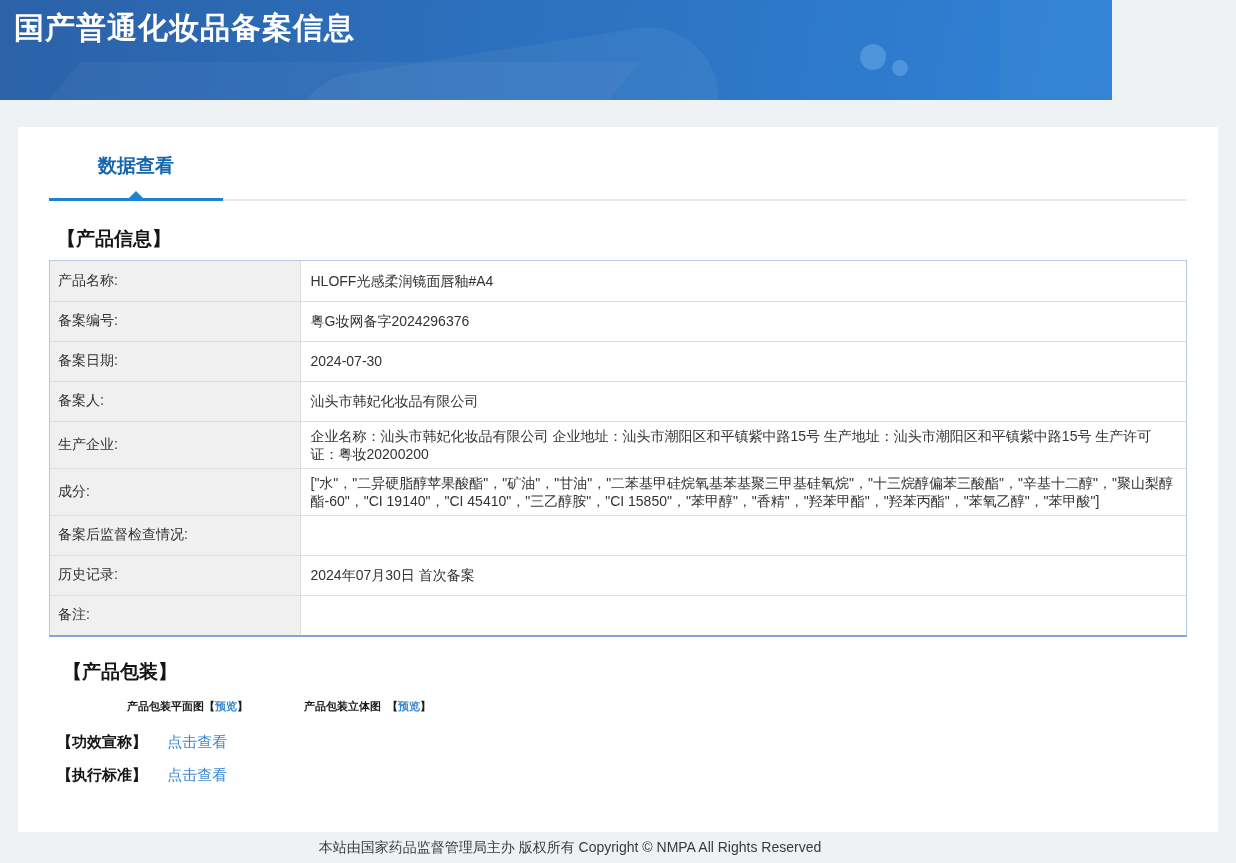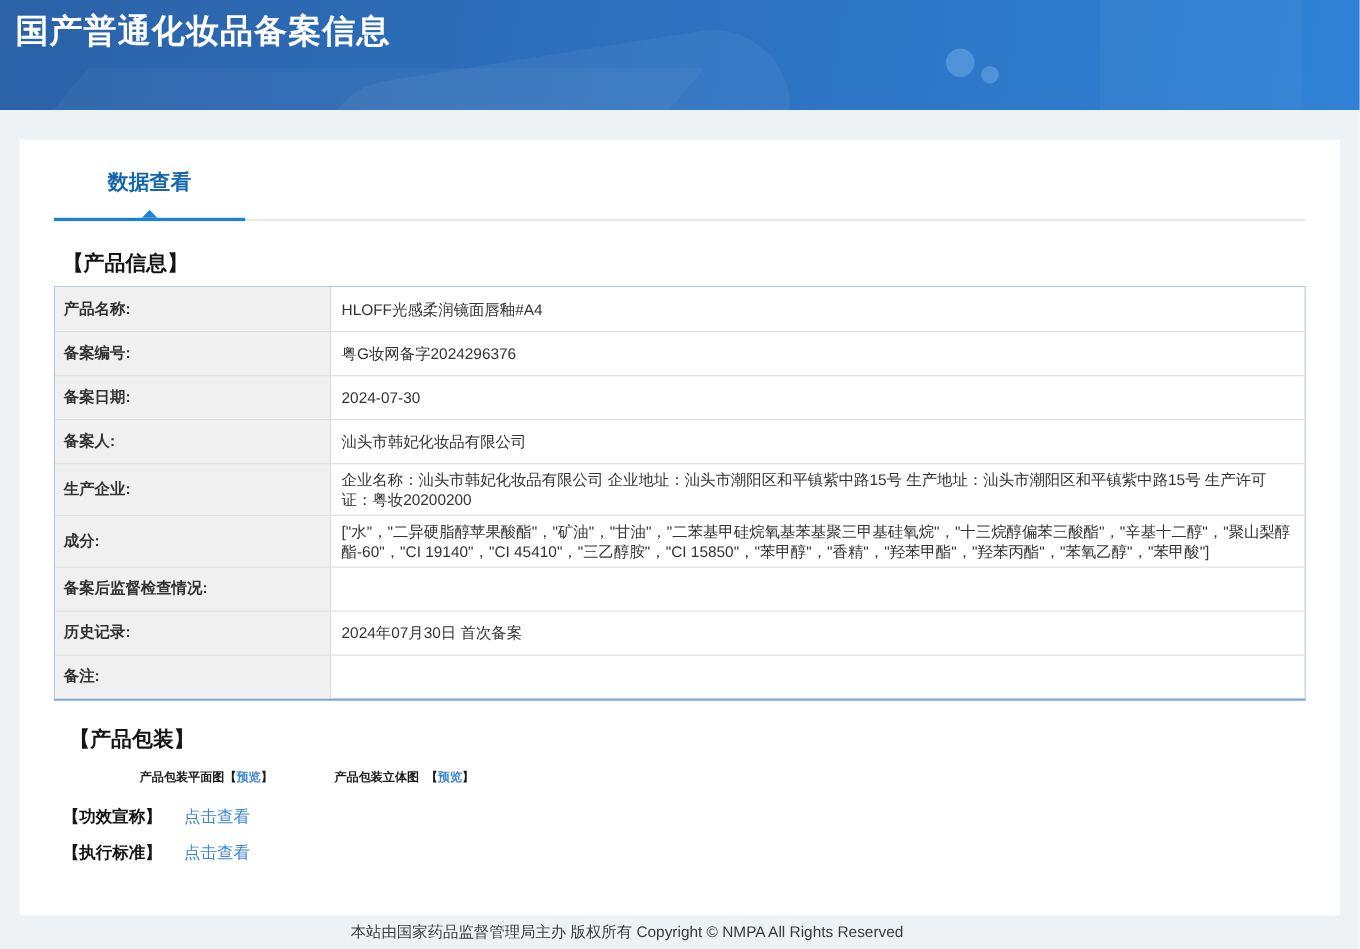--- a/index.html
+++ b/index.html
@@ -11,7 +11,7 @@
   }
   
   .header {
-    position:absolute; left:0; top:0; width:1236px; height:100px;
+    position:absolute; left:0; top:0; width:1112px; height:100px;
     background:linear-gradient(100deg,#2b62a8 0%,#2d73c2 55%,#2f82d6 100%);
     overflow:hidden;
   }

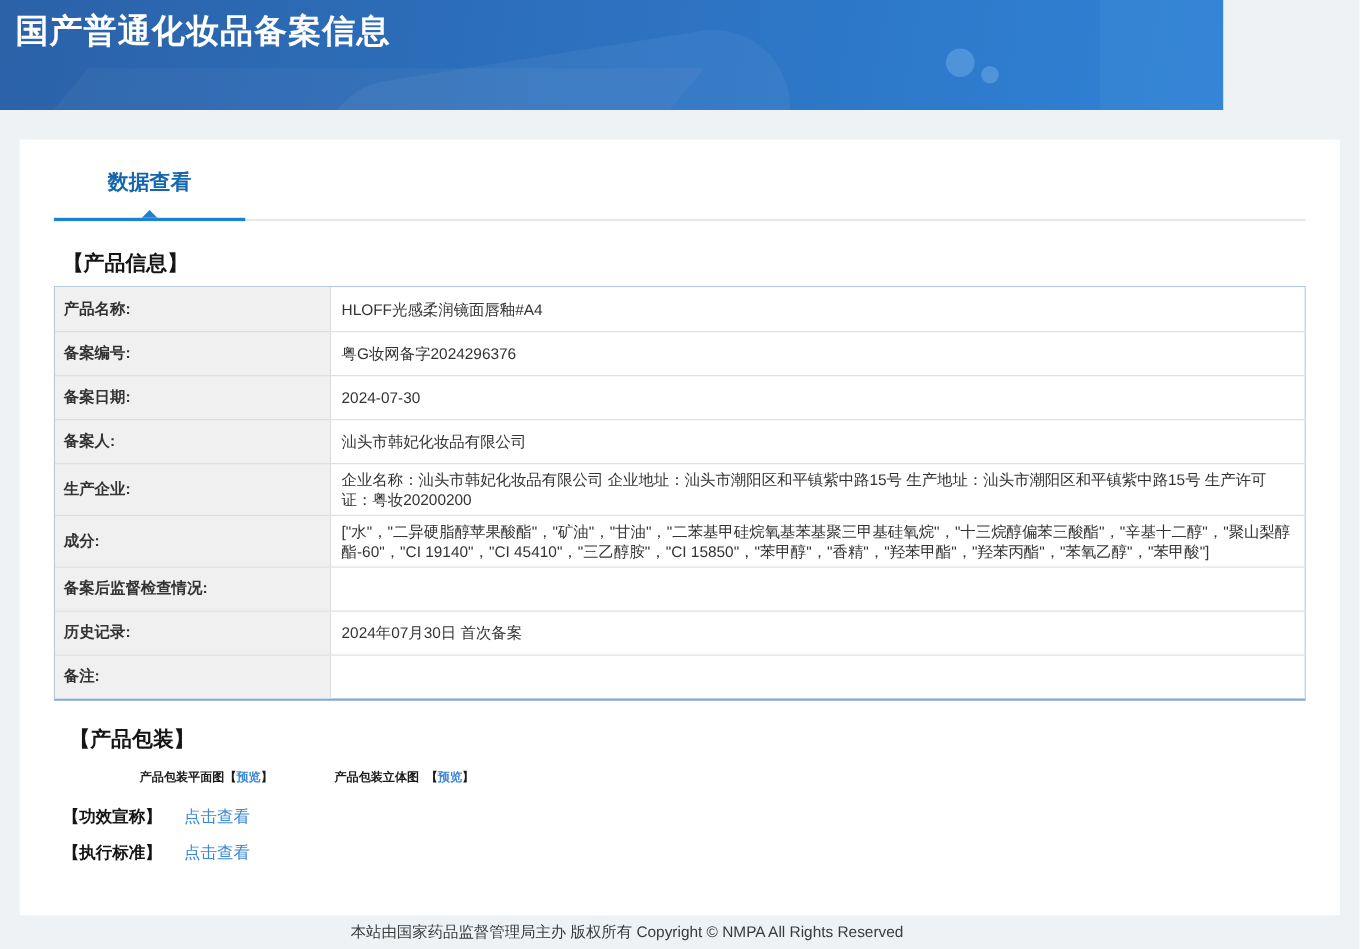--- a/index.html
+++ b/index.html
@@ -47,7 +47,7 @@
     border:1px solid #b6c9de; border-bottom:2px solid #7ea6d8; }
   table.info-table { width:100%; border-collapse:collapse; table-layout:fixed; }
   .info-table th { width:250px; background:#f0f0f0; border:1px solid #dddddd; border-left:0;
-    font-size:14px; font-weight:bold; color:#333; text-align:left;
+    font-size:14px; font-weight:normal; color:#333; text-align:left;
     padding:5px 8px; height:40px; vertical-align:middle; }
   .info-table td { border:1px solid #dddddd; border-right:0;
     font-size:14px; color:#333; padding:5px 10px; line-height:18px; vertical-align:middle;

